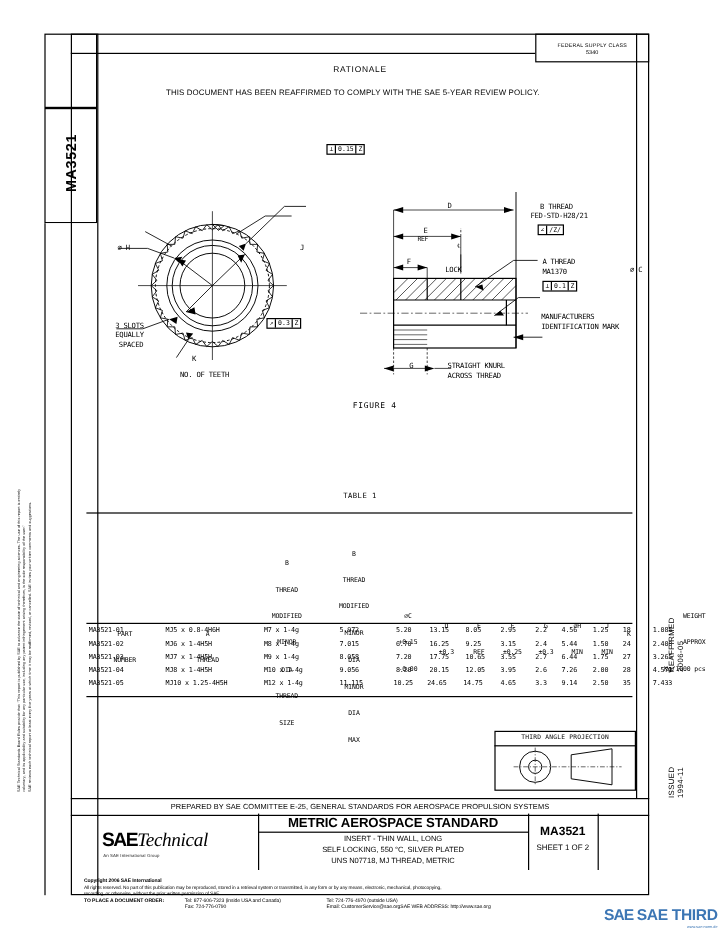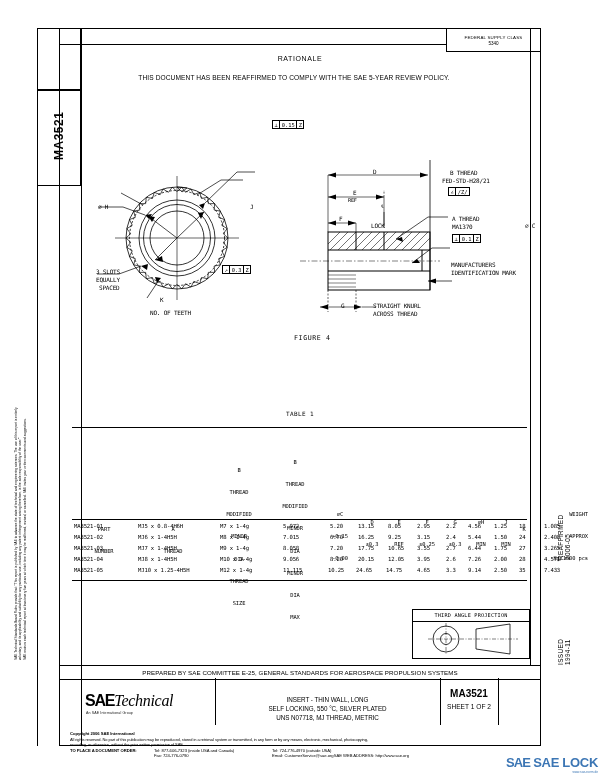--- a/index.html
+++ b/index.html
@@ -571,6 +571,9 @@
   <div class="abs" id="tb-mid"></div>
   <div class="abs" id="tb-right"></div>
   <div class="abs" id="tb-far"></div>
+  <div class="abs" id="tb-mid-title">
+    <span>METRIC AEROSPACE STANDARD</span>
+  </div>
   <div class="tb-sub" style="top:696px;">INSERT - THIN WALL, LONG</div>
   <div class="tb-sub" style="top:705px;">SELF LOCKING, 550 °C, SILVER PLATED</div>
   <div class="tb-sub" style="top:714px;">UNS N07718, MJ THREAD, METRIC</div>

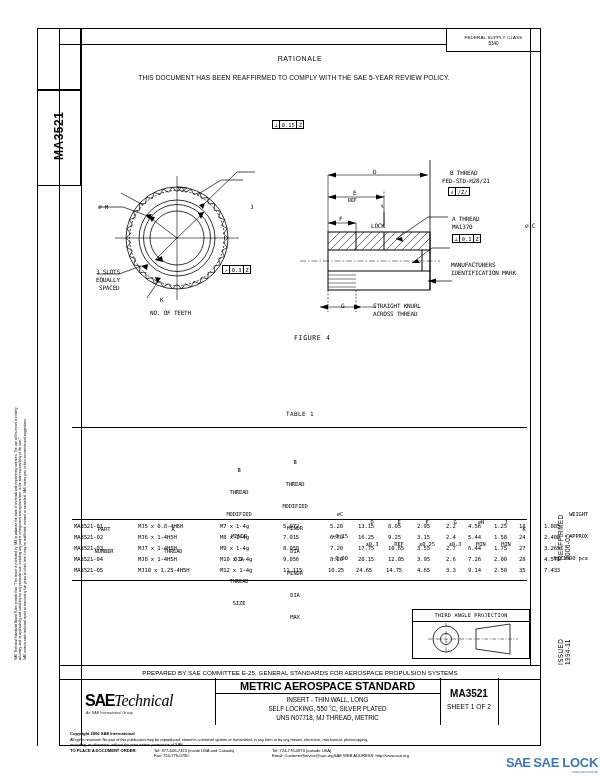--- a/index.html
+++ b/index.html
@@ -607,7 +607,7 @@
   <div id="wm">
     <div style="display:flex;align-items:baseline;gap:3px;">
       <span class="t1">SAE</span>
-      <span class="t2">SAE LOCK</span>
+      <span class="t2">SAE THIRD</span>
     </div>
     <div class="sub">www.sae-norm.de</div>
   </div>

